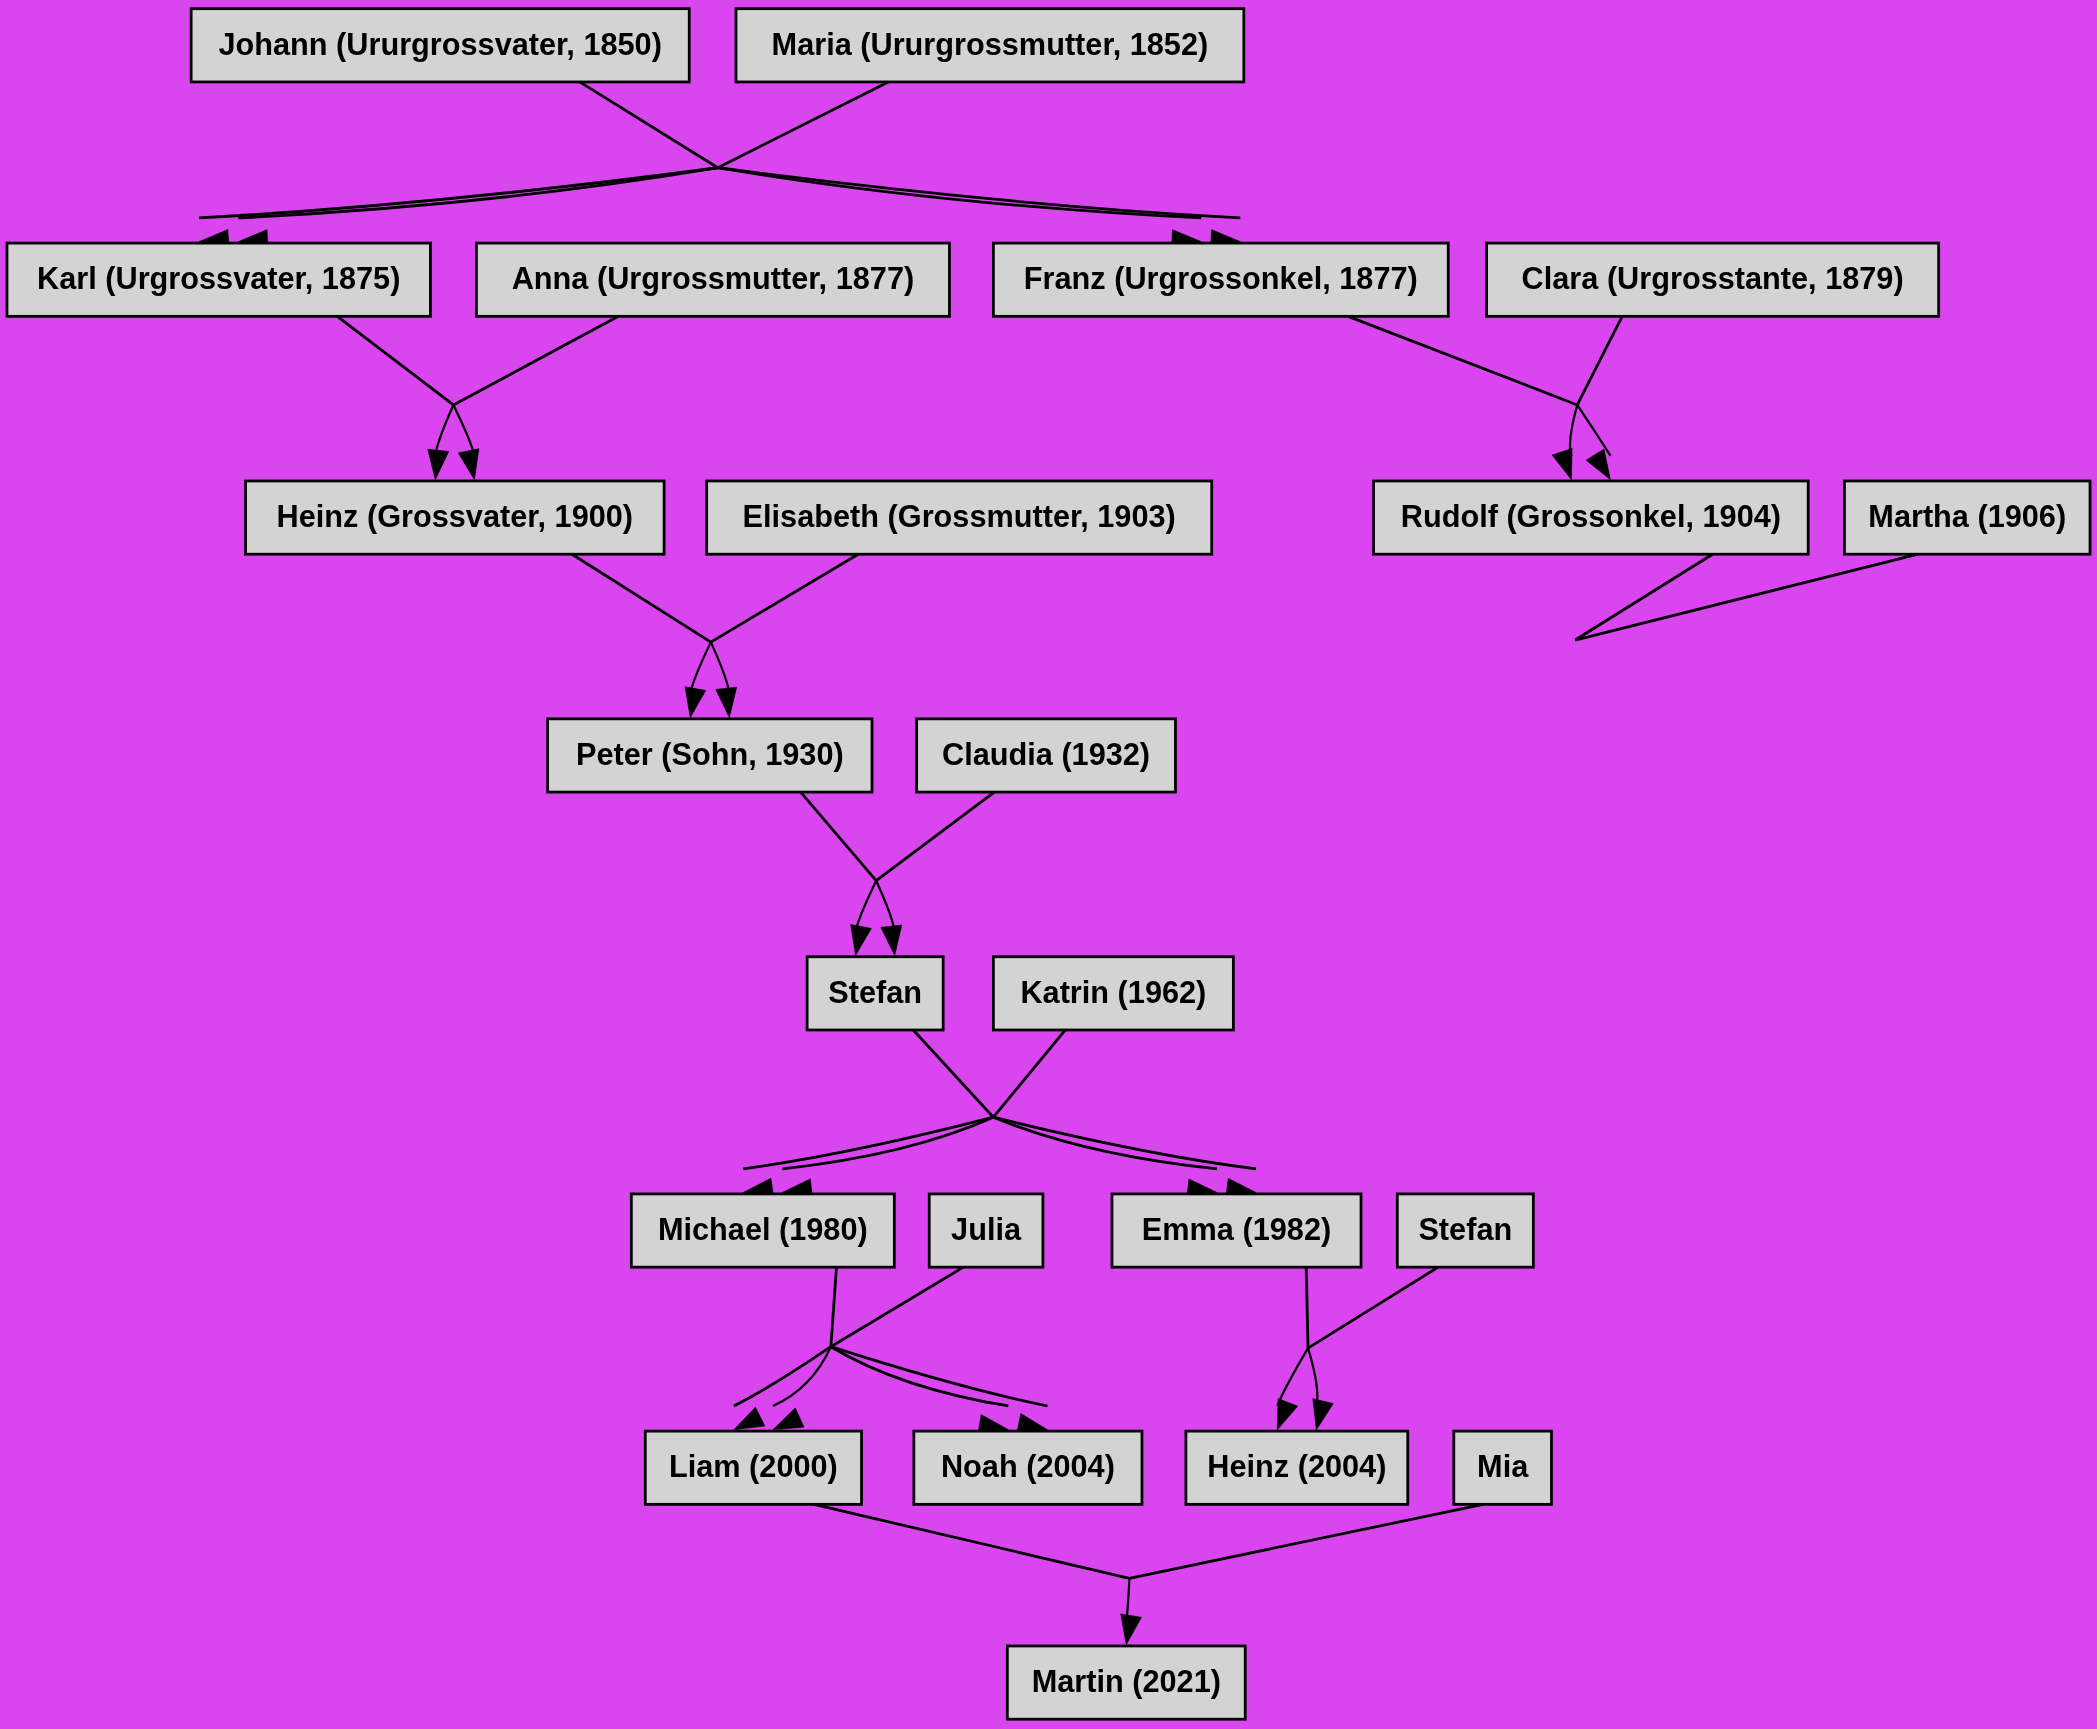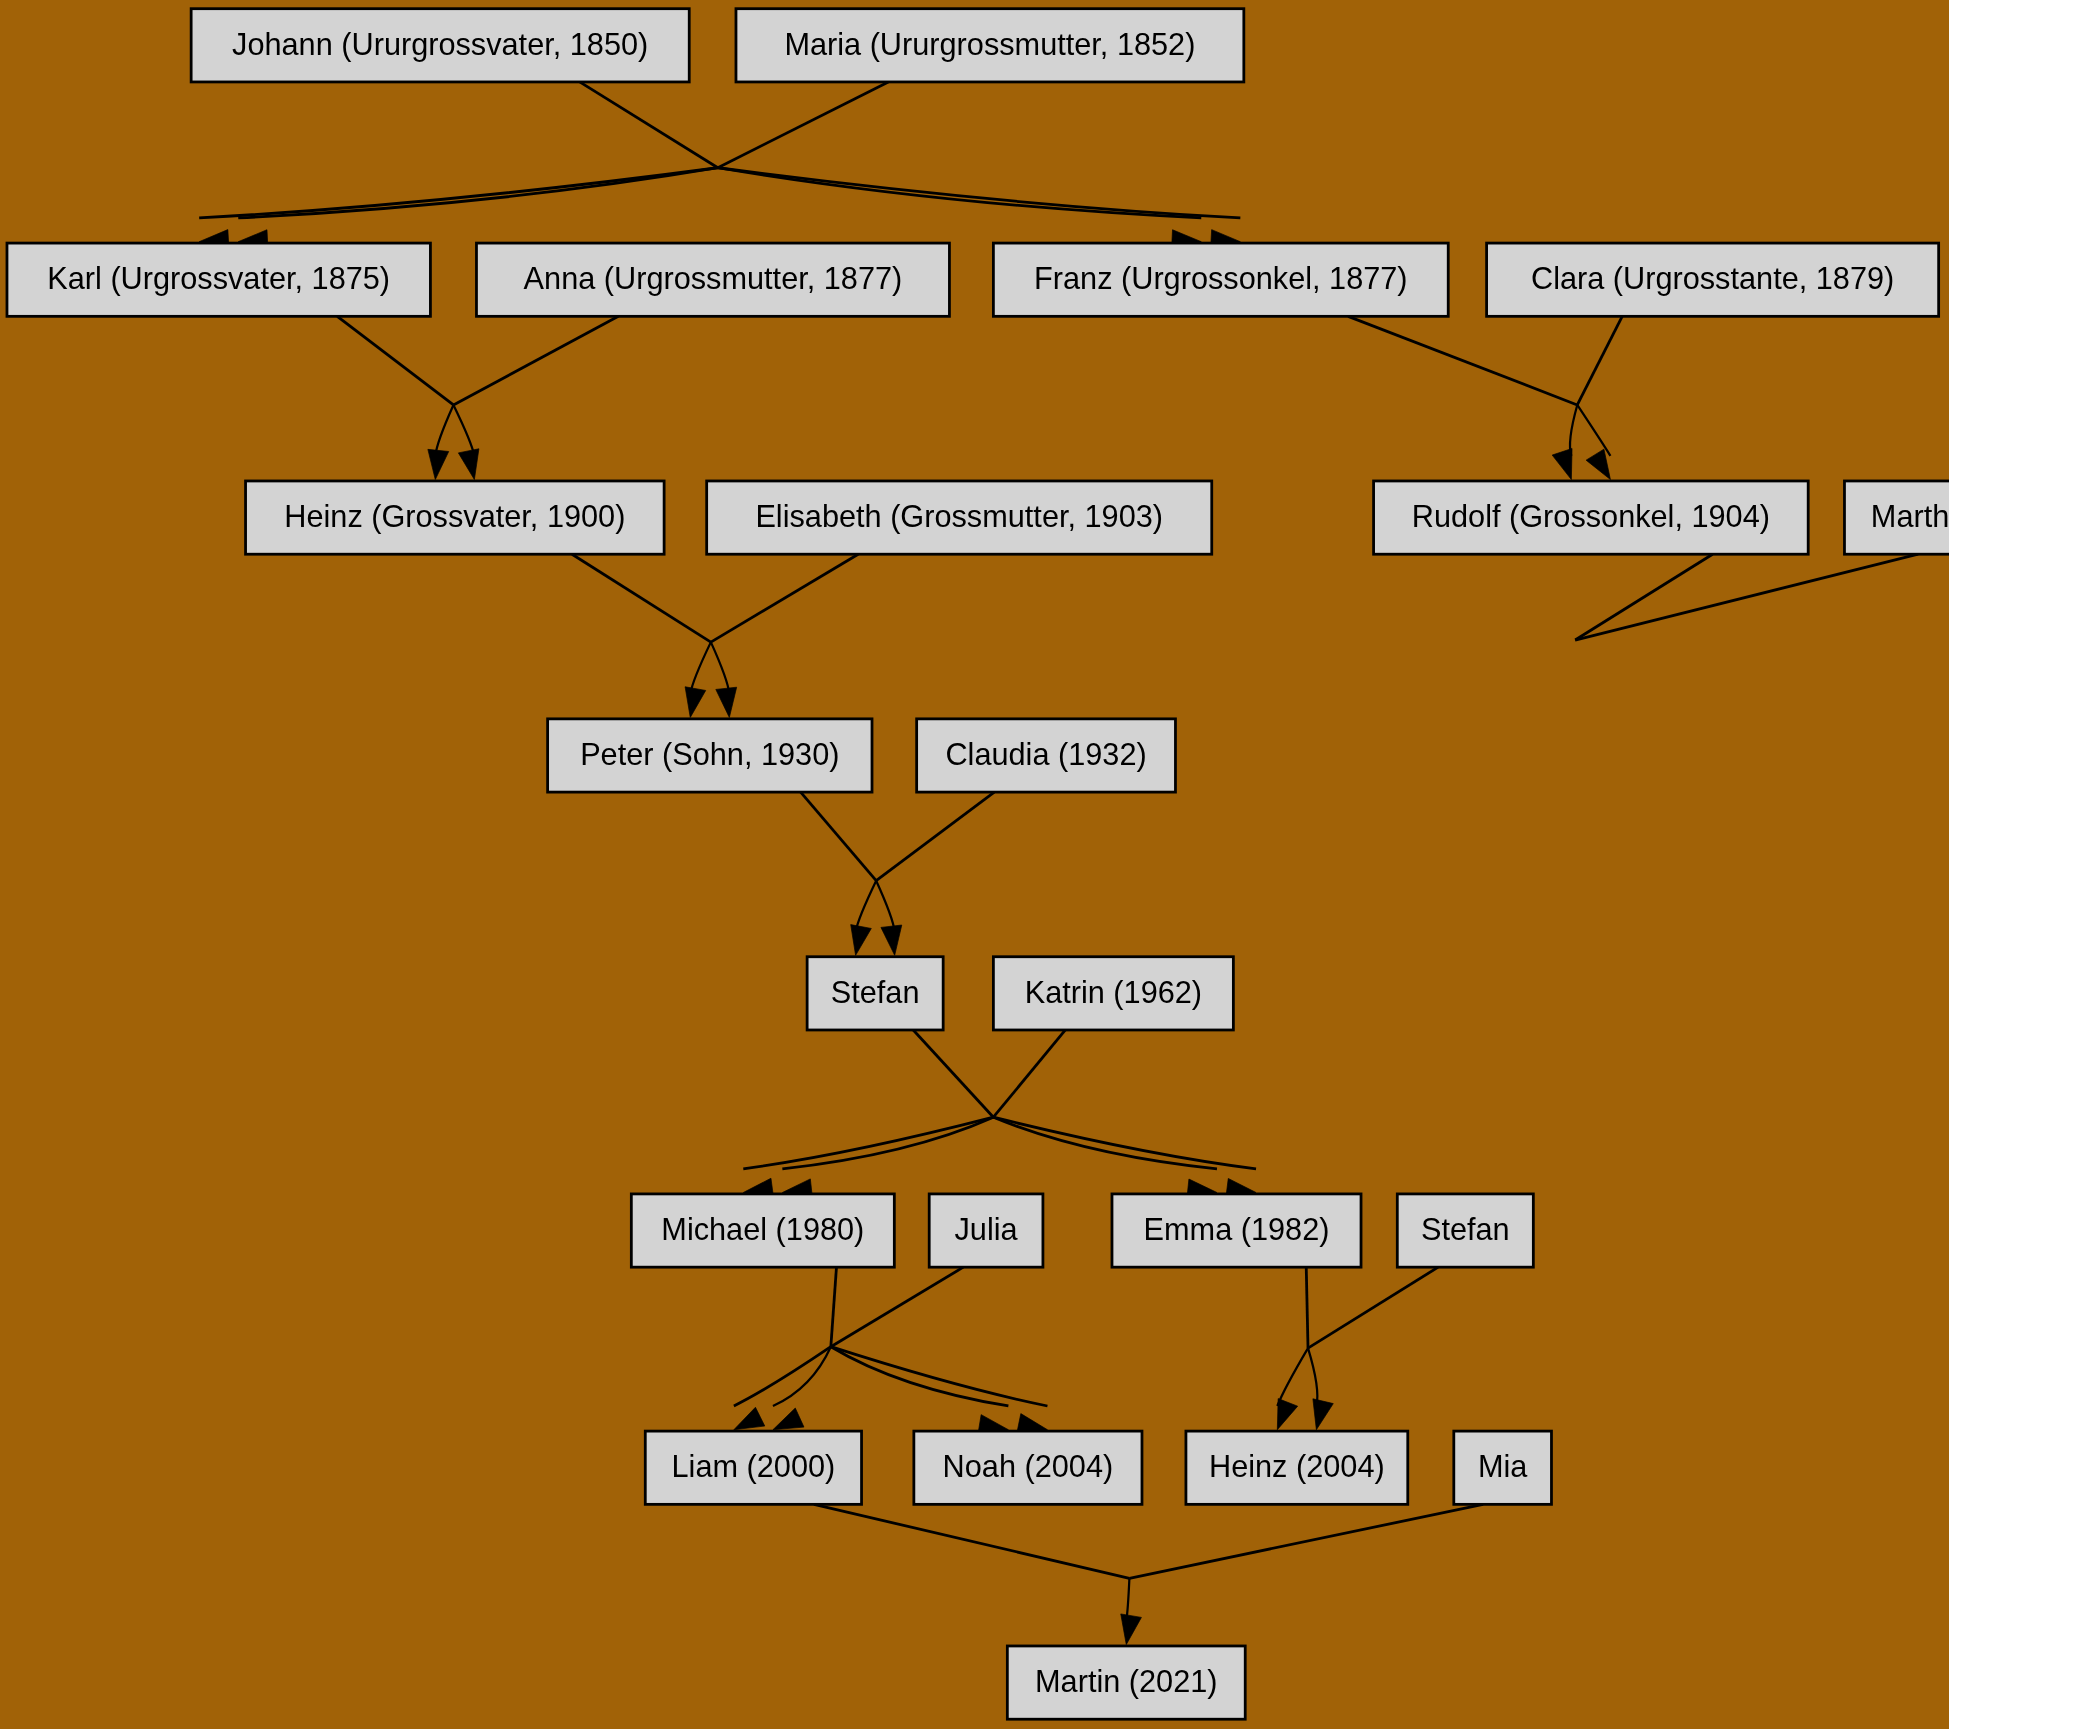--- a/index.html
+++ b/index.html
@@ -12,10 +12,11 @@
   }
   #graph-root {
     position: relative;
-    width: 1949px;
+    width: 2097px;
     height: 1730px;
-    background: #a16207;
+    background: #d946ef;
     overflow: hidden;
+    font-weight: bold;
   }
   #graph-svg {
     position: absolute;

